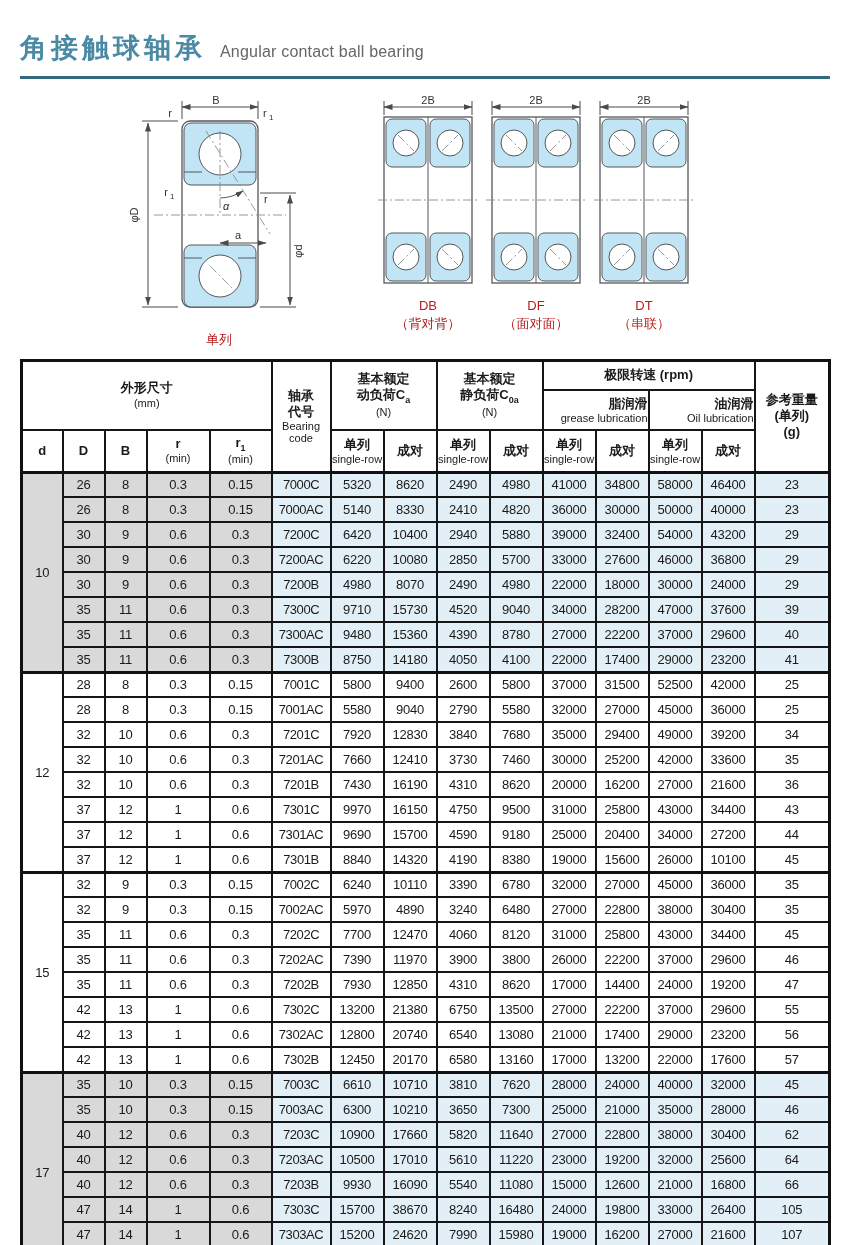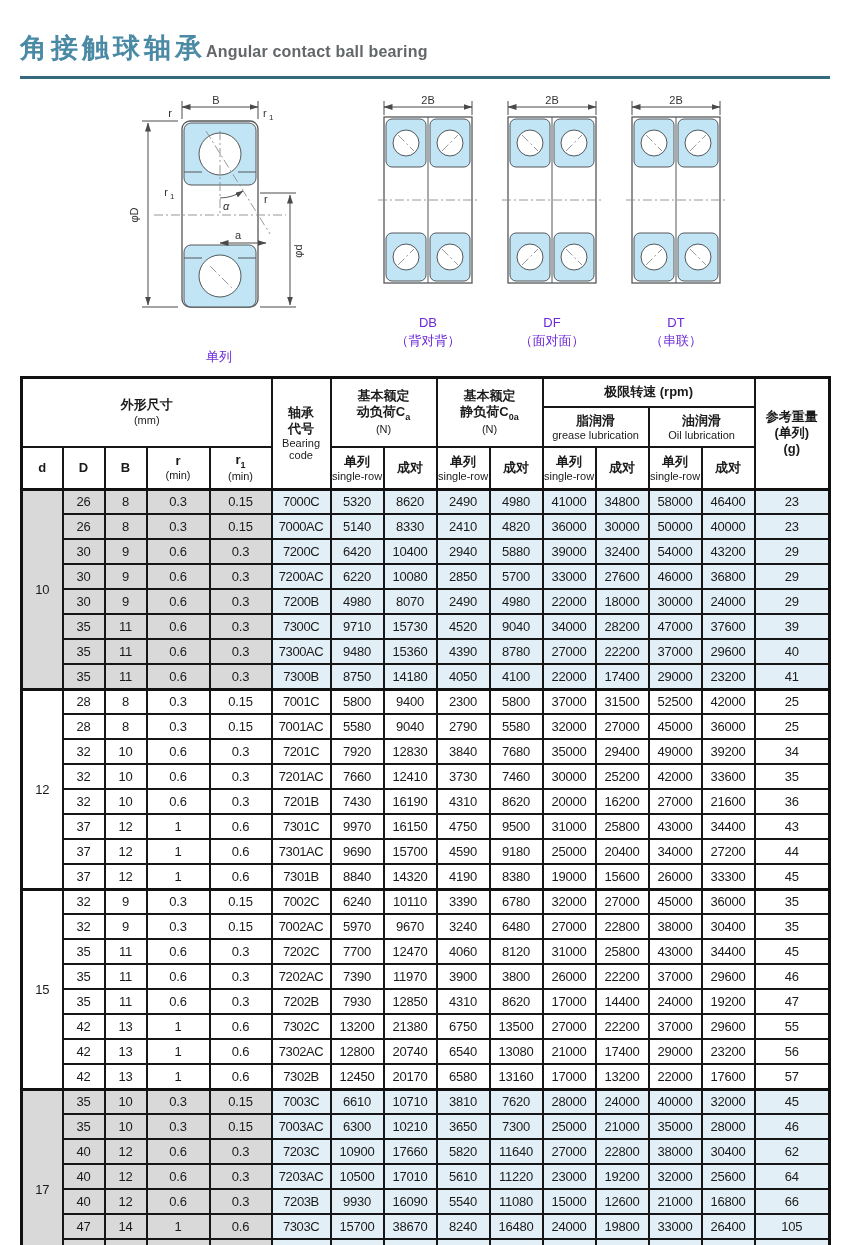--- a/index.html
+++ b/index.html
@@ -9,7 +9,7 @@
   
   .titlebar { margin-top:30px; display:flex; align-items:baseline;text-align:right; }
   .title-zh { font-size:27px; font-weight:bold; color:#4b8aa5; letter-spacing:4px; }
-  .title-en { font-size:16px; font-weight:bold; color:#63676a; letter-spacing:0.2px; }
+  .title-en { font-size:16px; font-weight:normal; color:#63676a; margin-left:14px; letter-spacing:0.2px; }
   .title-rule { height:3px; background:#34697e; margin-top:10px; }
 
   

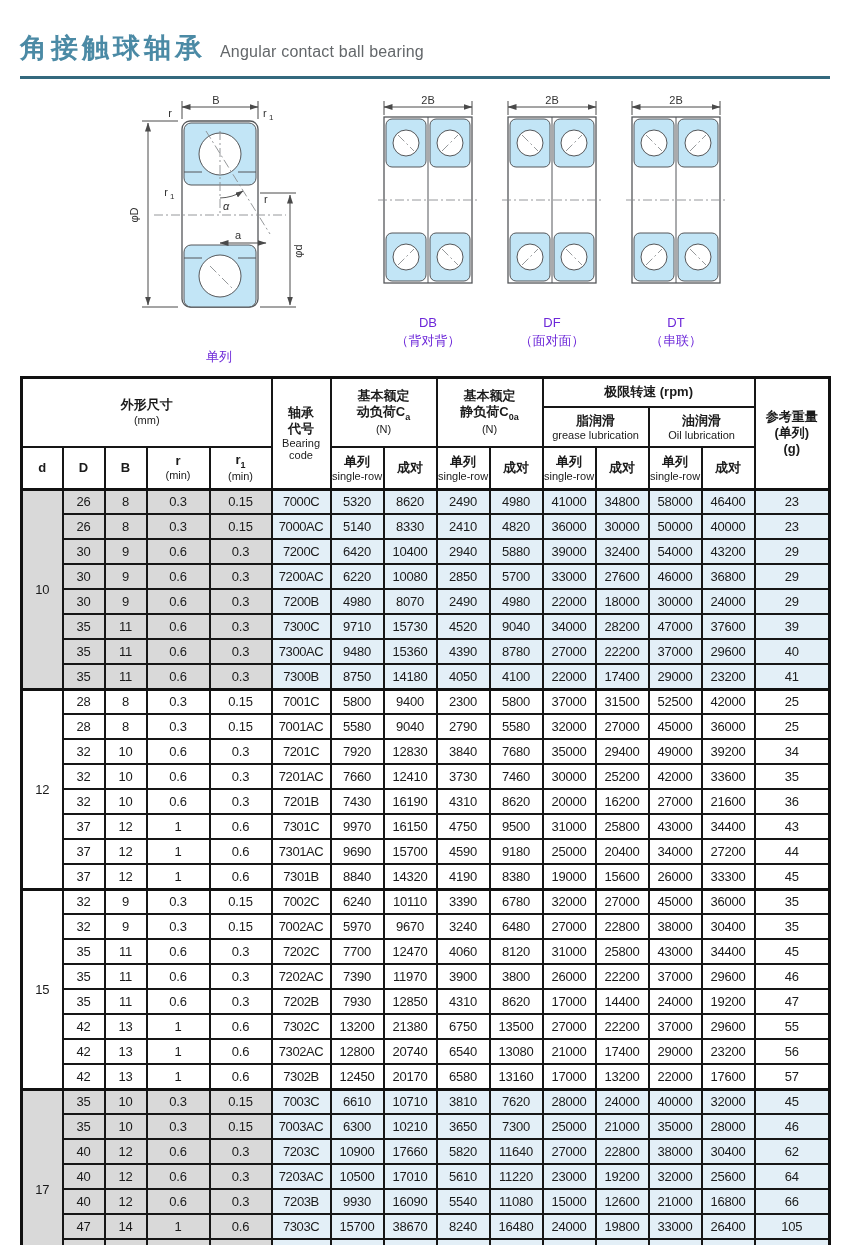--- a/index.html
+++ b/index.html
@@ -16,7 +16,7 @@
   .diagrams { display:flex; align-items:flex-start; margin-top:14px; padding-left:100px; }
   figure { text-align:center; }
   .single-fig { margin-right:58px; }
-  .pair-group { display:flex; gap:20px; margin-top:2px; }
+  .pair-group { display:flex; gap:4px; margin-top:2px; }
   figcaption { font-size:13px; color:#6d28d9; margin-top:19px; line-height:1.35; }
   .dimtext { font-size:11px; fill:#333; font-family:"Liberation Sans",sans-serif; }
   .dimtext-sub { font-size:8px; fill:#333; }

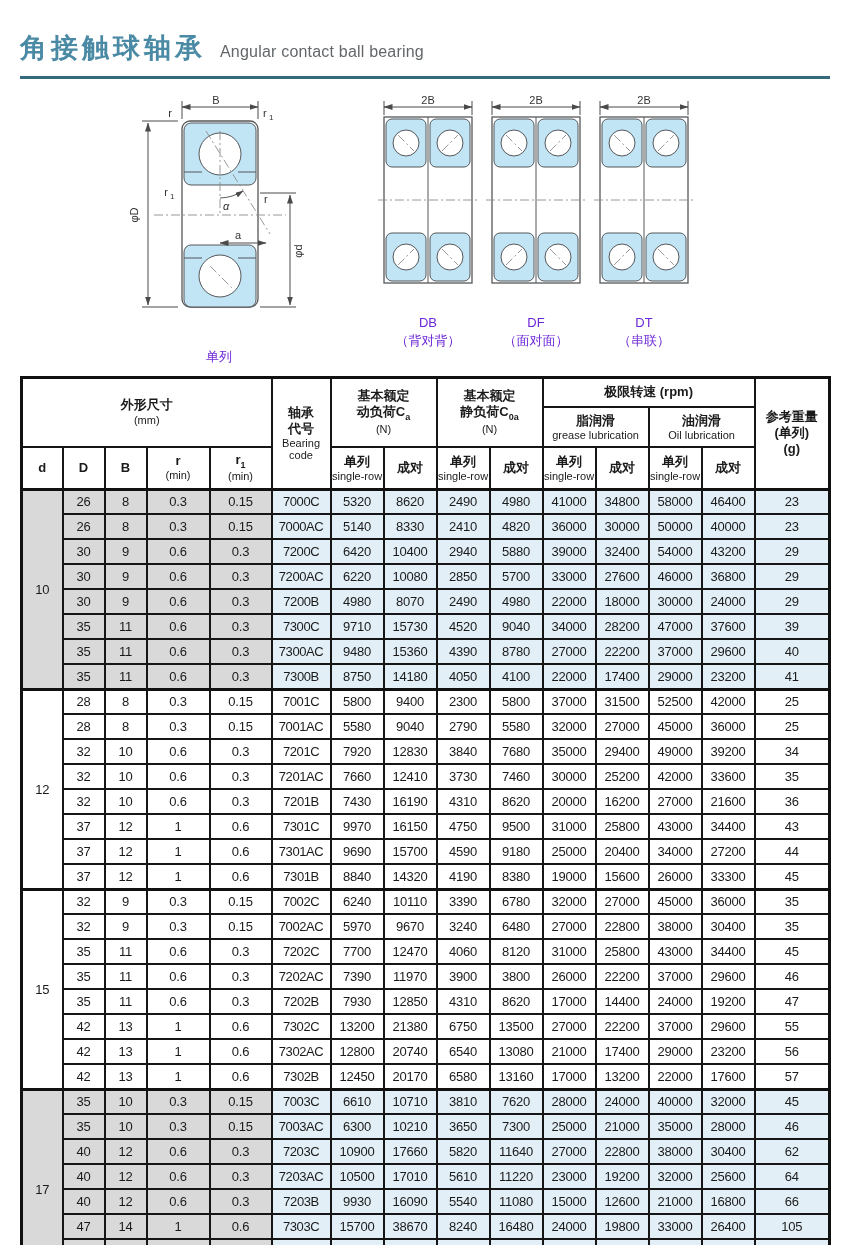--- a/index.html
+++ b/index.html
@@ -17,7 +17,7 @@
   figure { text-align:center; }
   .single-fig { margin-right:58px; }
   .pair-group { display:flex; gap:4px; margin-top:2px; }
-  figcaption { font-size:13px; color:#6d28d9; margin-top:19px; line-height:1.35; }
+  figcaption { font-size:13px; color:#b91c1c; margin-top:2px; line-height:1.35; }
   .dimtext { font-size:11px; fill:#333; font-family:"Liberation Sans",sans-serif; }
   .dimtext-sub { font-size:8px; fill:#333; }
   .dimline { stroke:#4a4a4a; stroke-width:1; fill:none; }

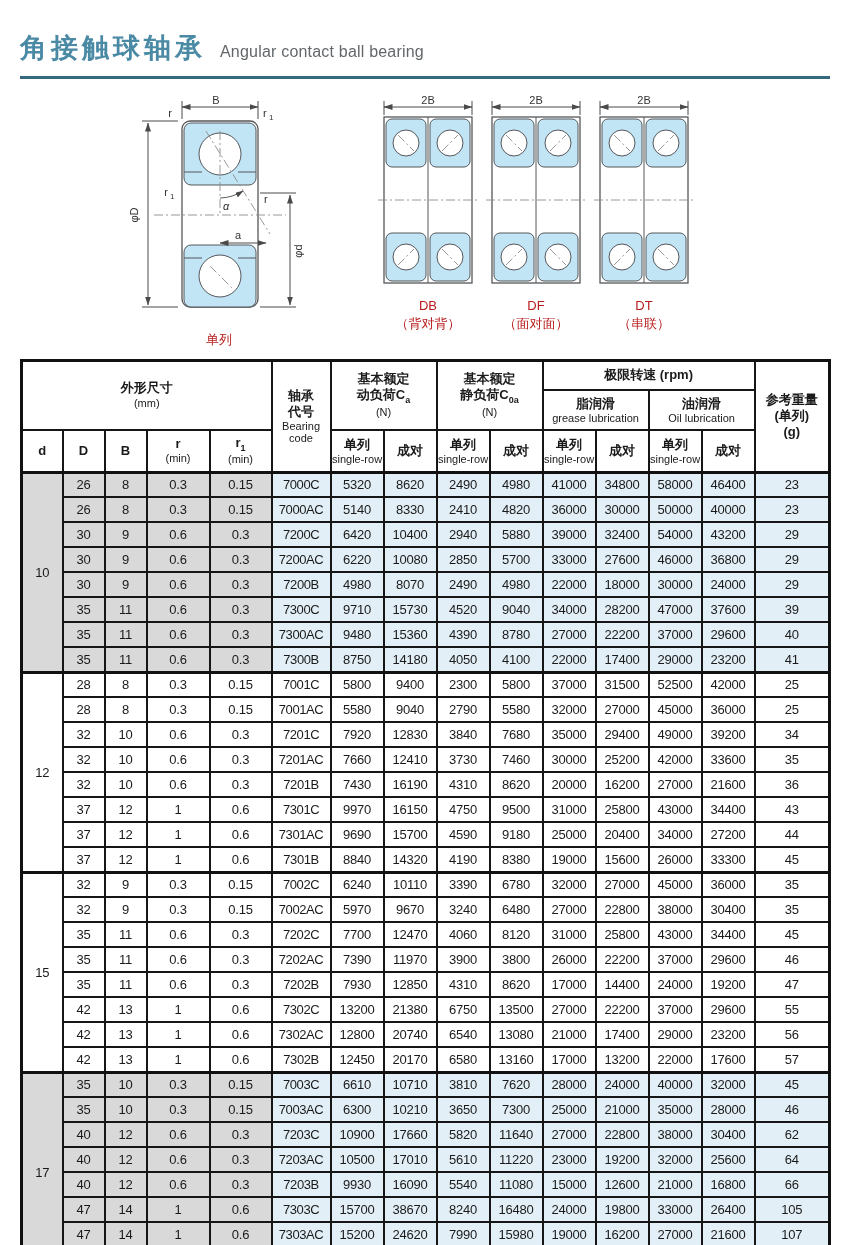--- a/index.html
+++ b/index.html
@@ -31,7 +31,7 @@
   th, td { border:2px solid #161616; text-align:center; vertical-align:middle; padding:0; background:#fff; }
   thead th { font-weight:bold; font-size:13px; line-height:1.25; }
   thead tr:nth-child(1) th { height:30px; }
-  thead tr:nth-child(2) th { height:40px; }
+  thead tr:nth-child(2) th { height:40px;text-align:right; }
   thead tr:nth-child(3) th { height:42px; }
   .hsmall { font-size:11px; font-weight:normal; display:block; }
   .hen { font-size:11px; font-weight:normal; display:block; line-height:1.1; }

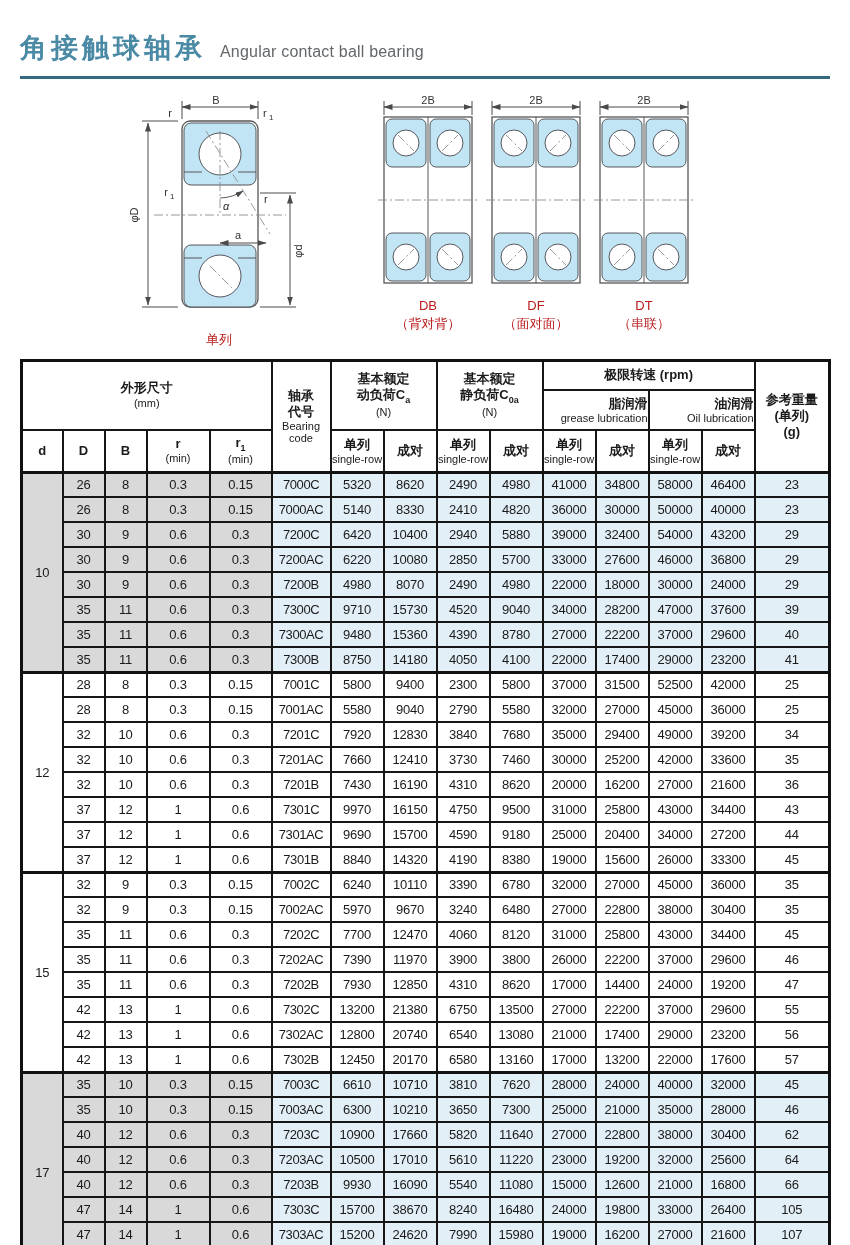--- a/index.html
+++ b/index.html
@@ -418,7 +418,7 @@
           <td class="c-val c-code">7001C</td>
           <td class="c-val">5800</td>
           <td class="c-val">9400</td>
-          <td class="c-val">2300</td>
+          <td class="c-val">2600</td>
           <td class="c-val">5800</td>
           <td class="c-val">37000</td>
           <td class="c-val">31500</td>

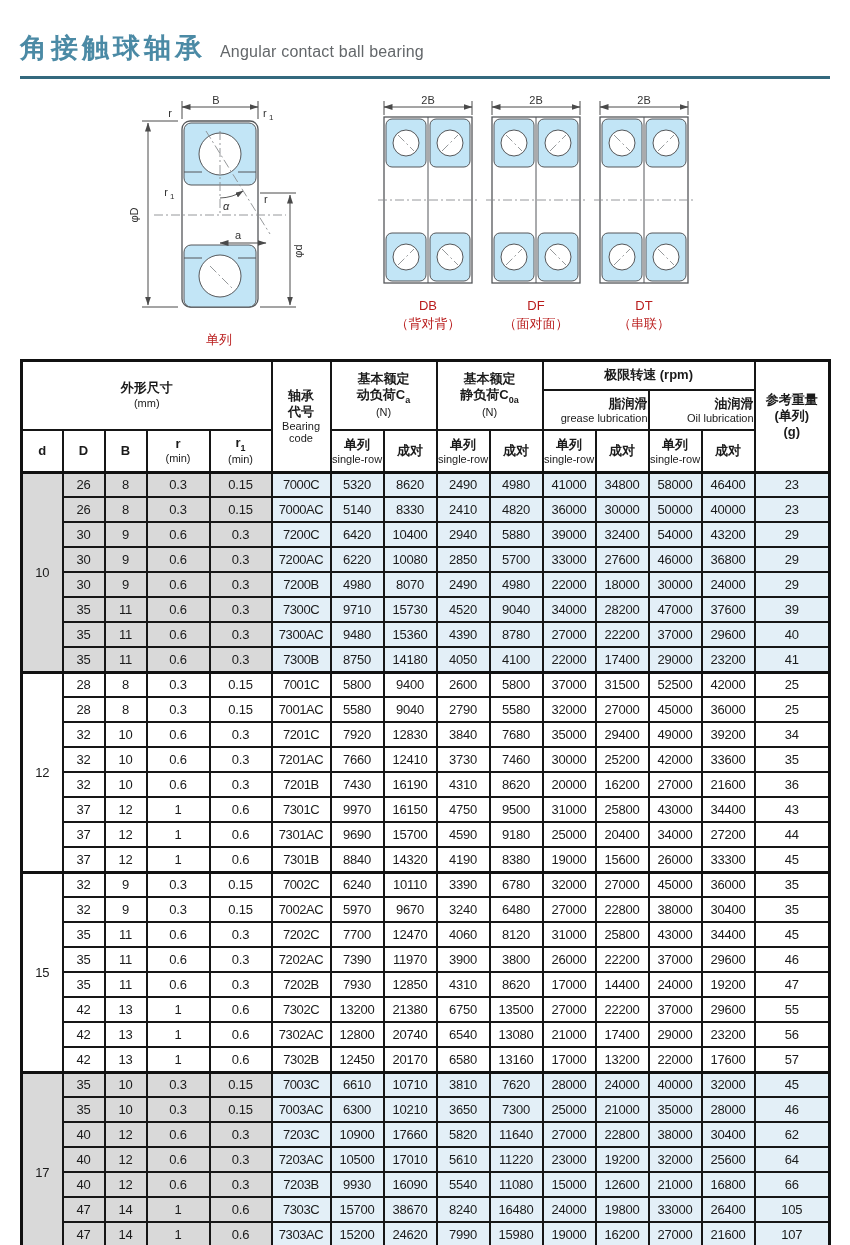--- a/index.html
+++ b/index.html
@@ -535,7 +535,7 @@
           <td class="c-val">19000</td>
           <td class="c-val">15600</td>
           <td class="c-val">26000</td>
-          <td class="c-val">33300</td>
+          <td class="c-val">10100</td>
           <td class="c-val">45</td>
         </tr>
         <tr class="group-start">

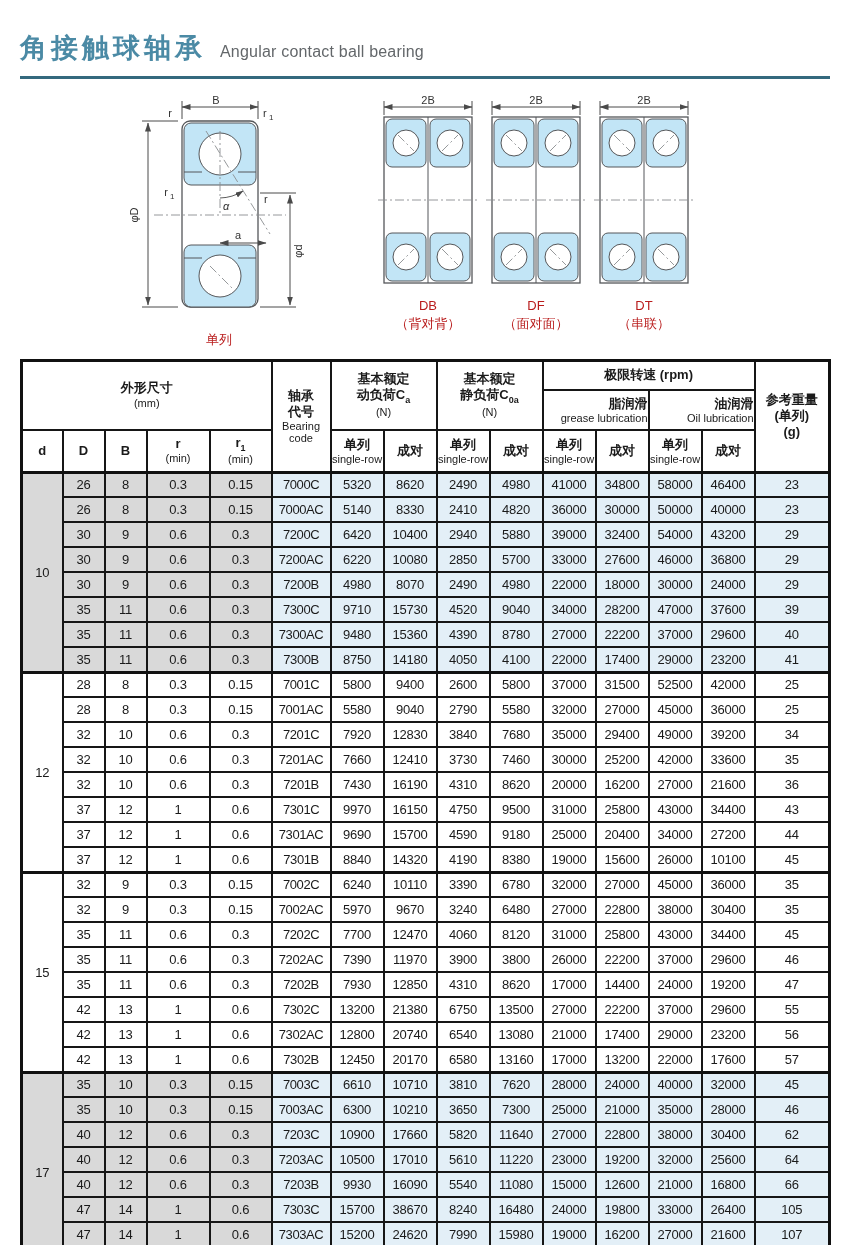--- a/index.html
+++ b/index.html
@@ -562,7 +562,7 @@
           <td class="c-dim">0.15</td>
           <td class="c-val c-code">7002AC</td>
           <td class="c-val">5970</td>
-          <td class="c-val">9670</td>
+          <td class="c-val">4890</td>
           <td class="c-val">3240</td>
           <td class="c-val">6480</td>
           <td class="c-val">27000</td>

